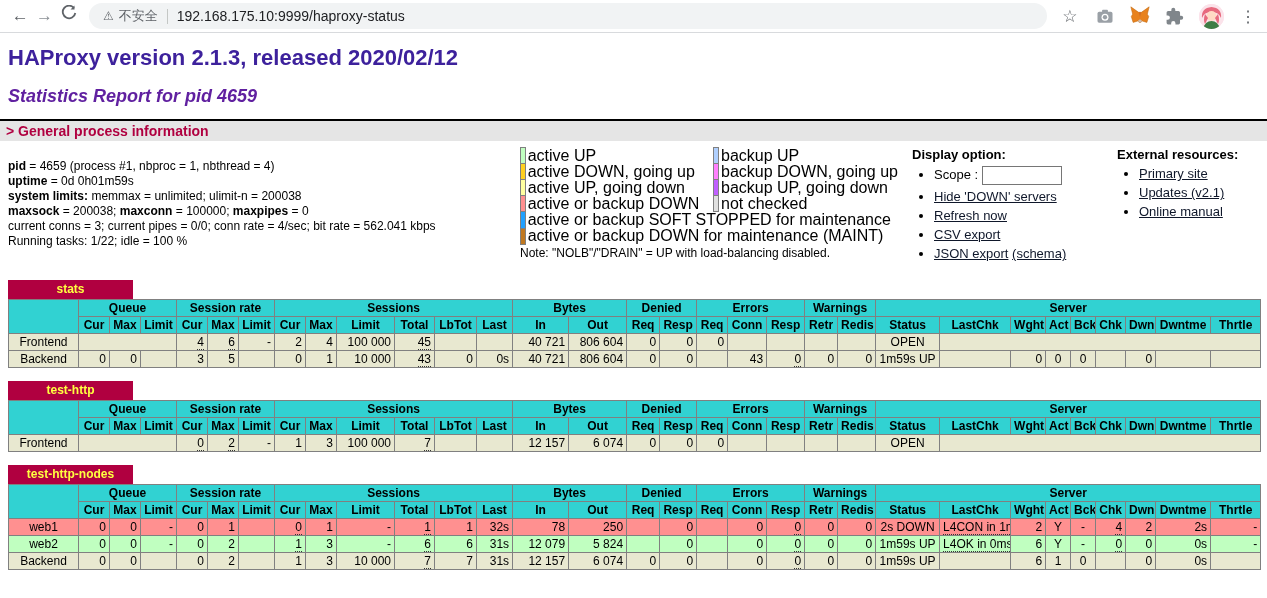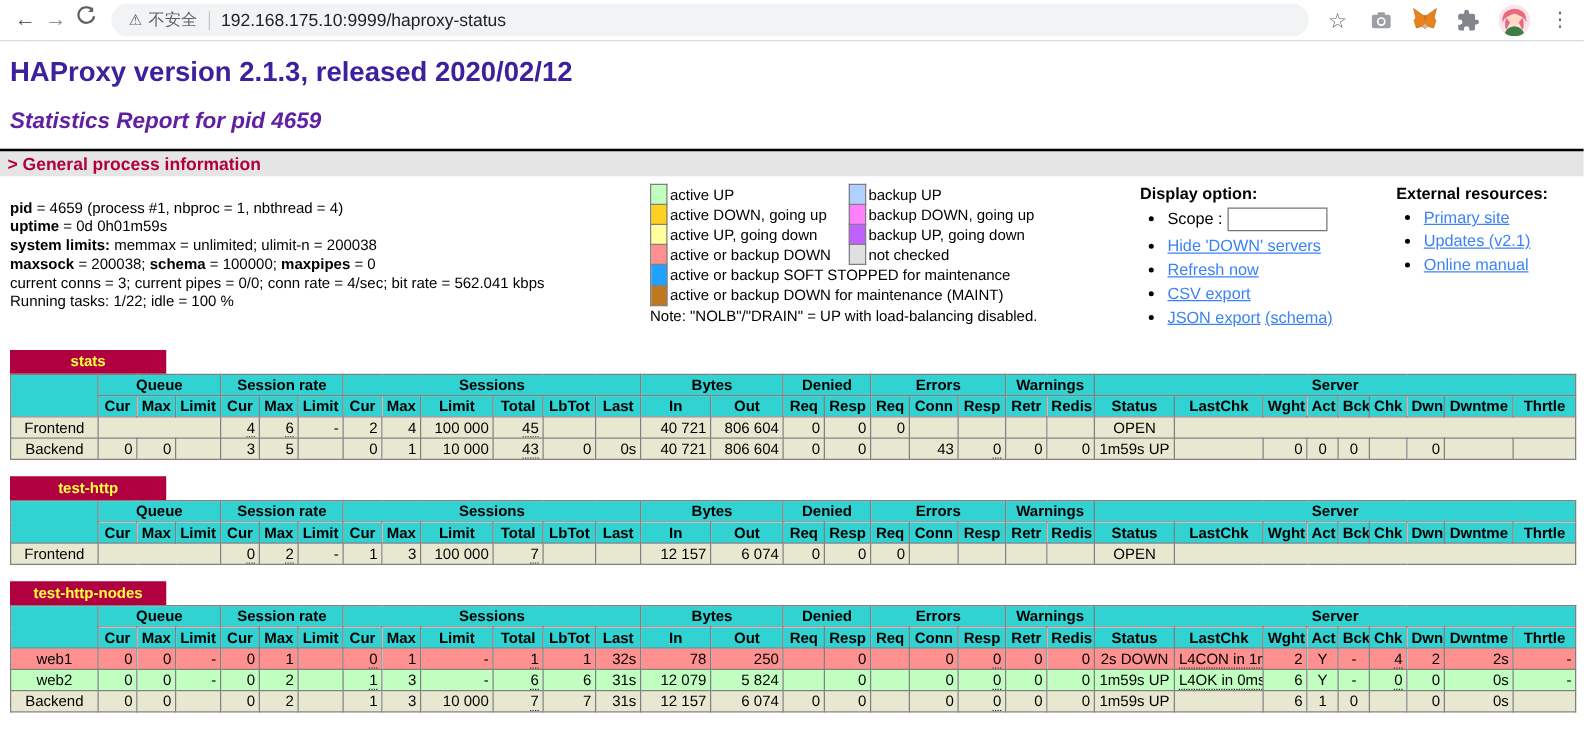--- a/index.html
+++ b/index.html
@@ -30,7 +30,7 @@
   .proc { width:512px; line-height:15px; color:#000; padding-top:12px; }
   .proc b { font-weight:bold; }
   .legend { width:392px; }
-  .legend table { border-collapse:collapse; font-size:12px; }
+  .legend table { border-collapse:collapse; font-size:16px; }
   .legend .sw { width:13px; height:15px; border:1px solid #808080; padding:0; }
   .legend td.lbl { padding:0 14px 0 2px; white-space:nowrap; line-height:16px; }
   .legend .note { font-size:12px; margin-top:1px; white-space:nowrap; }

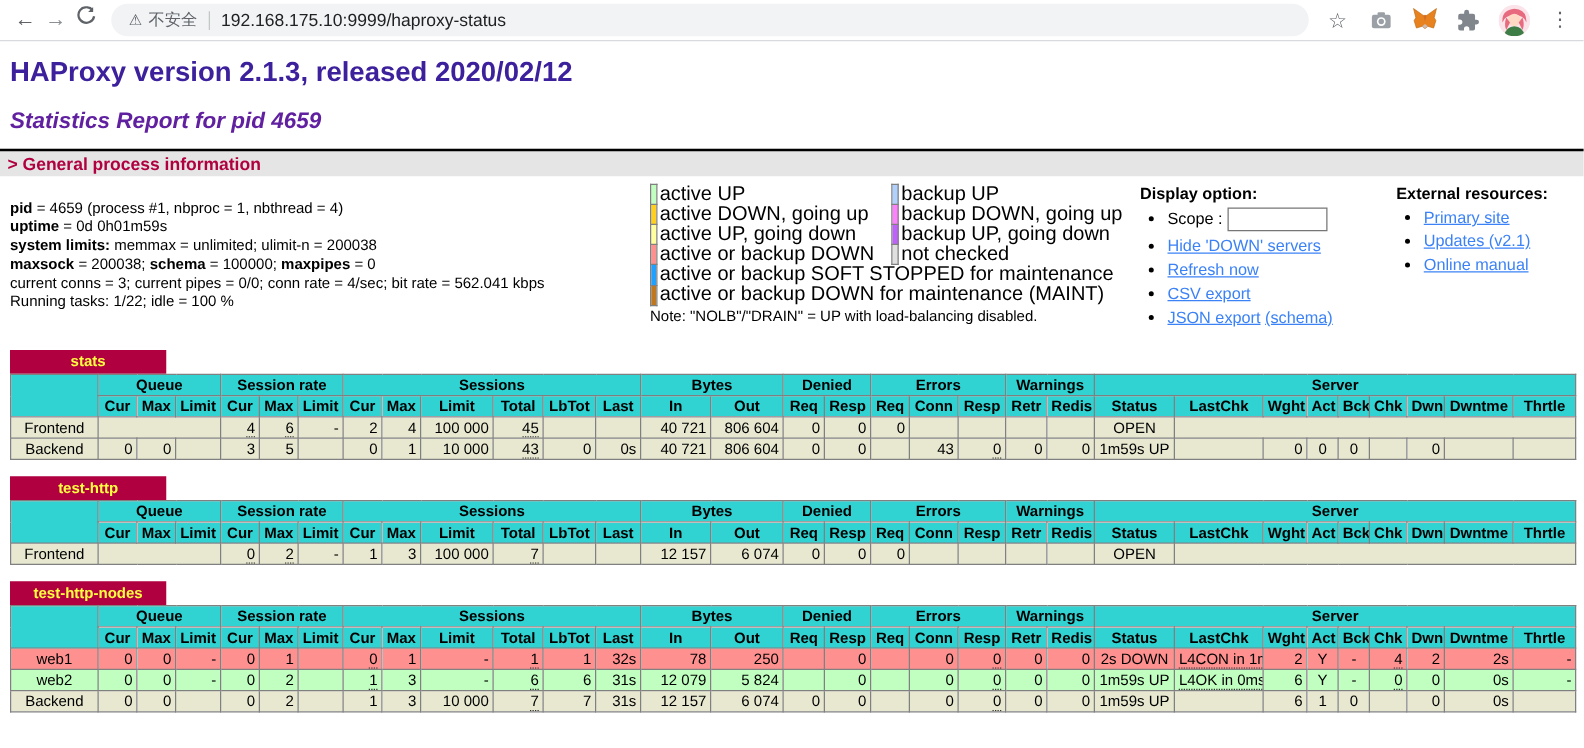--- a/index.html
+++ b/index.html
@@ -38,7 +38,7 @@
   .opts .ti, .ext .ti { font-weight:bold; font-size:13px; }
   .opts ul, .ext ul { margin:4px 0 0 22px; padding:0; }
   .opts li, .ext li { margin:0 0 4px 0; white-space:nowrap; font-size:13px; }
-  a.lnk { color:#3b82f6; text-decoration:underline; cursor:pointer; }
+  a.lnk { color:#0f172a; text-decoration:underline; cursor:pointer; }
   .scope-in { width:80px; height:19px; border:1px solid #767676; background:#fff; margin-left:4px; vertical-align:middle; }
   .ext { flex:1; }
 

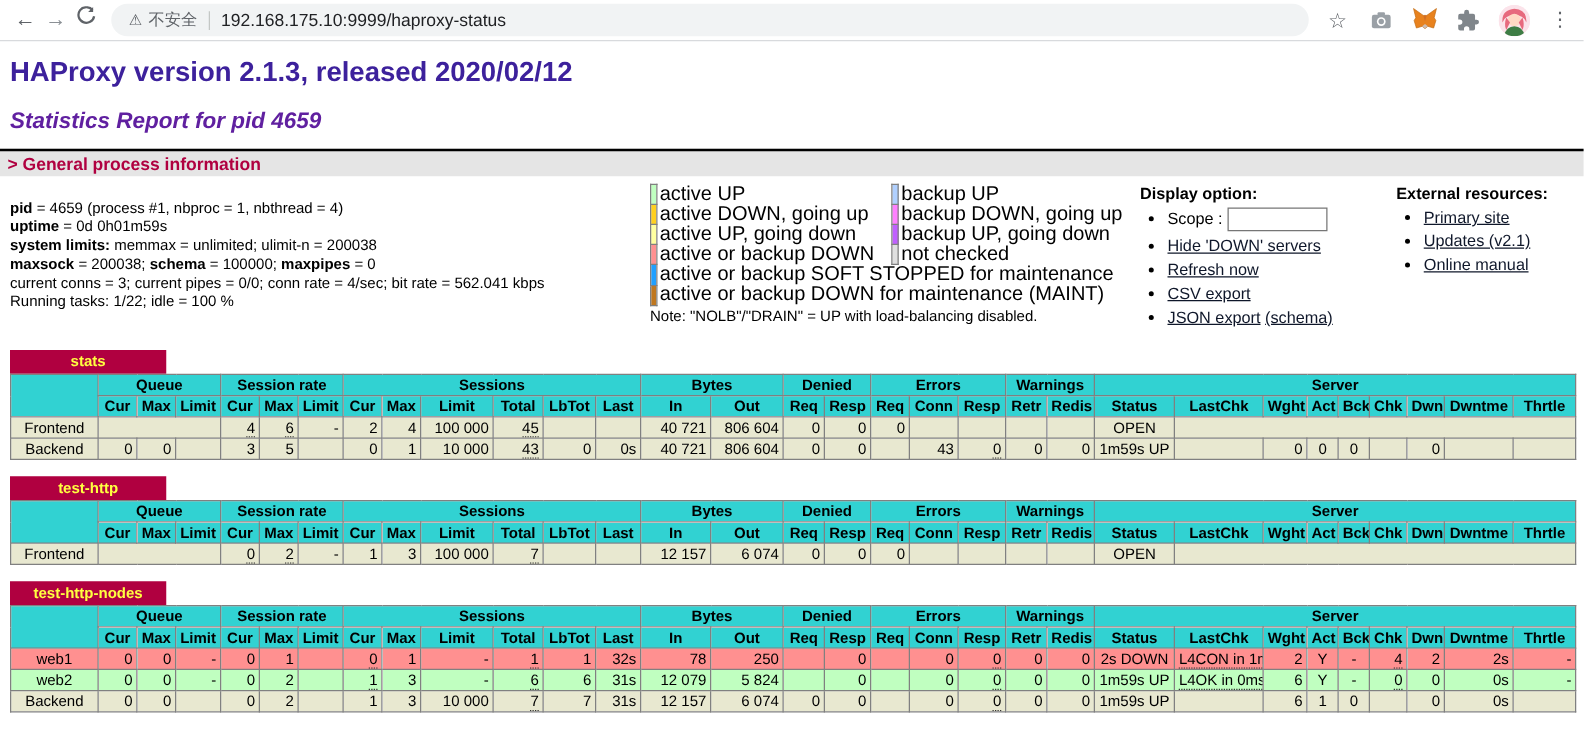--- a/index.html
+++ b/index.html
@@ -123,7 +123,7 @@
       <div><b>pid</b><span> = 4659 (process #1, nbproc = 1, nbthread = 4)</span></div>
       <div><b>uptime</b><span> = 0d 0h01m59s</span></div>
       <div><b>system limits:</b><span> memmax = unlimited; ulimit-n = 200038</span></div>
-      <div><b>maxsock</b><span> = 200038; </span><b>schema</b><span> = 100000; </span><b>maxpipes</b><span> = 0</span></div>
+      <div><b>maxsock</b><span> = 200038; </span><b>maxconn</b><span> = 100000; </span><b>maxpipes</b><span> = 0</span></div>
       <div><span>current conns = 3; current pipes = 0/0; conn rate = 4/sec; bit rate = 562.041 kbps</span></div>
       <div><span>Running tasks: 1/22; idle = 100 %</span></div>
     </div>

